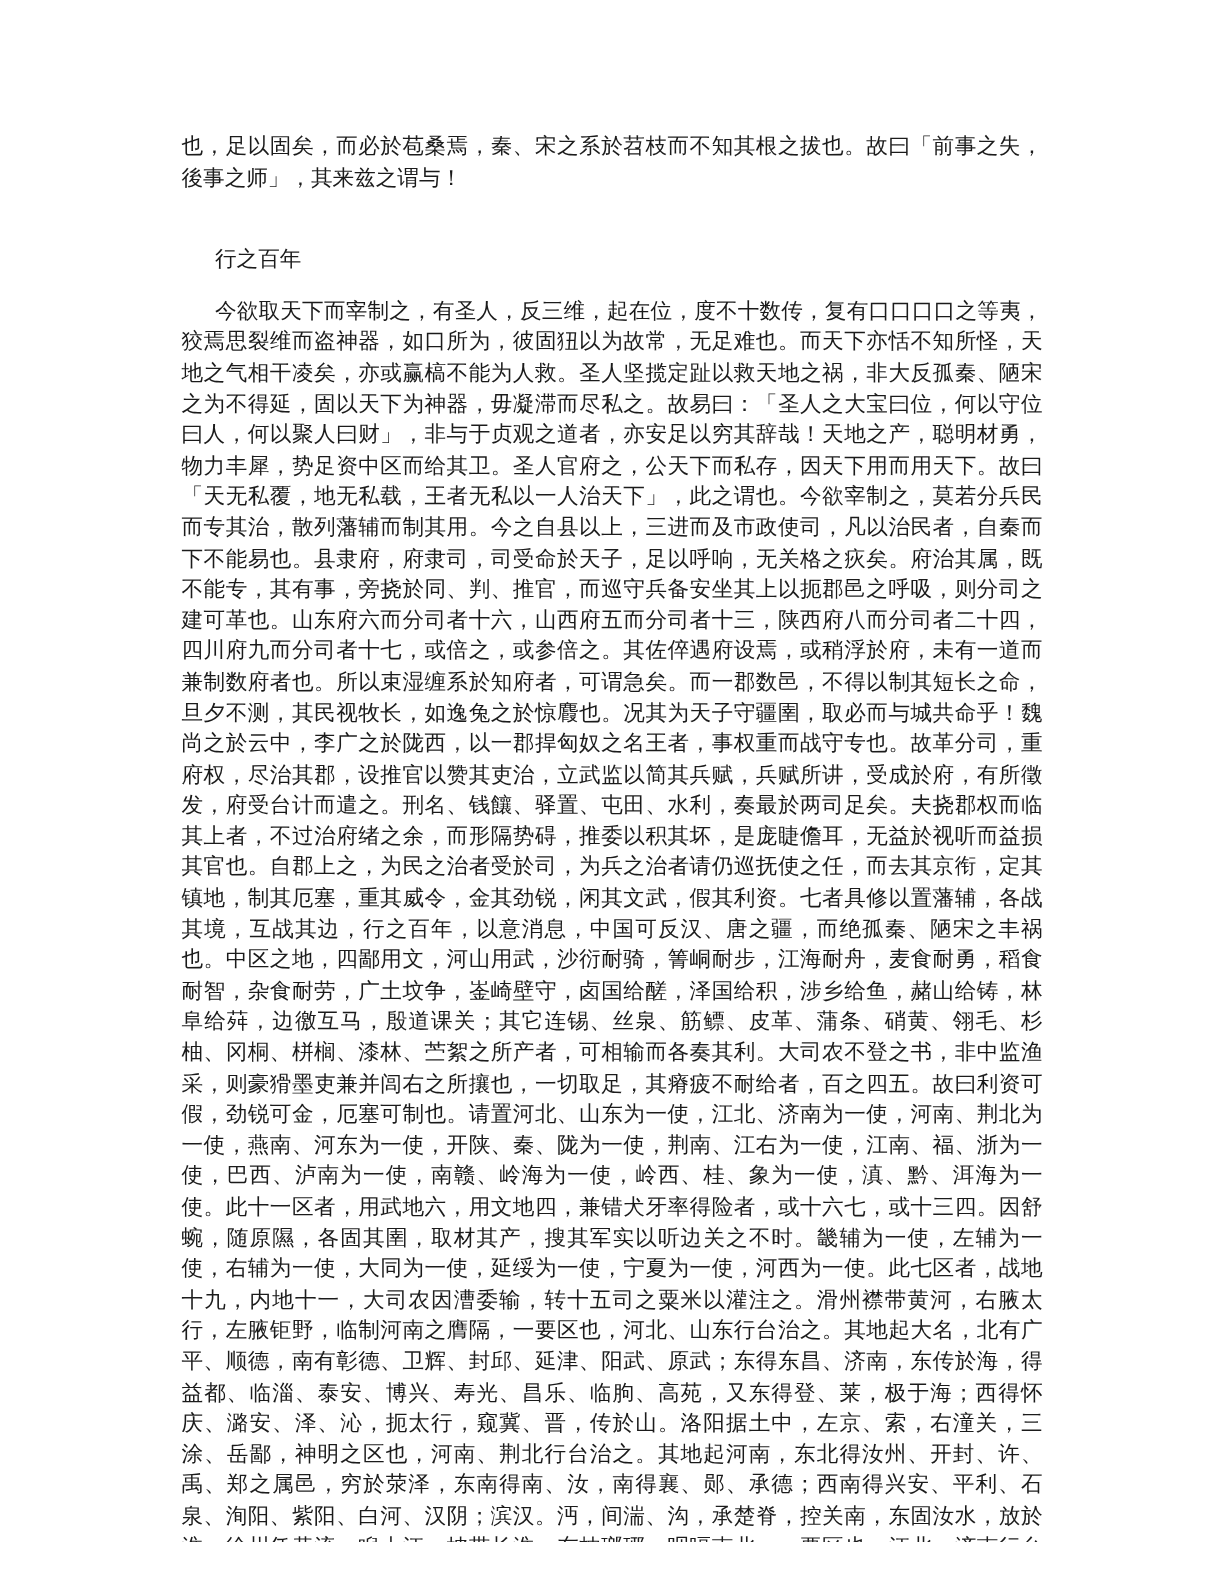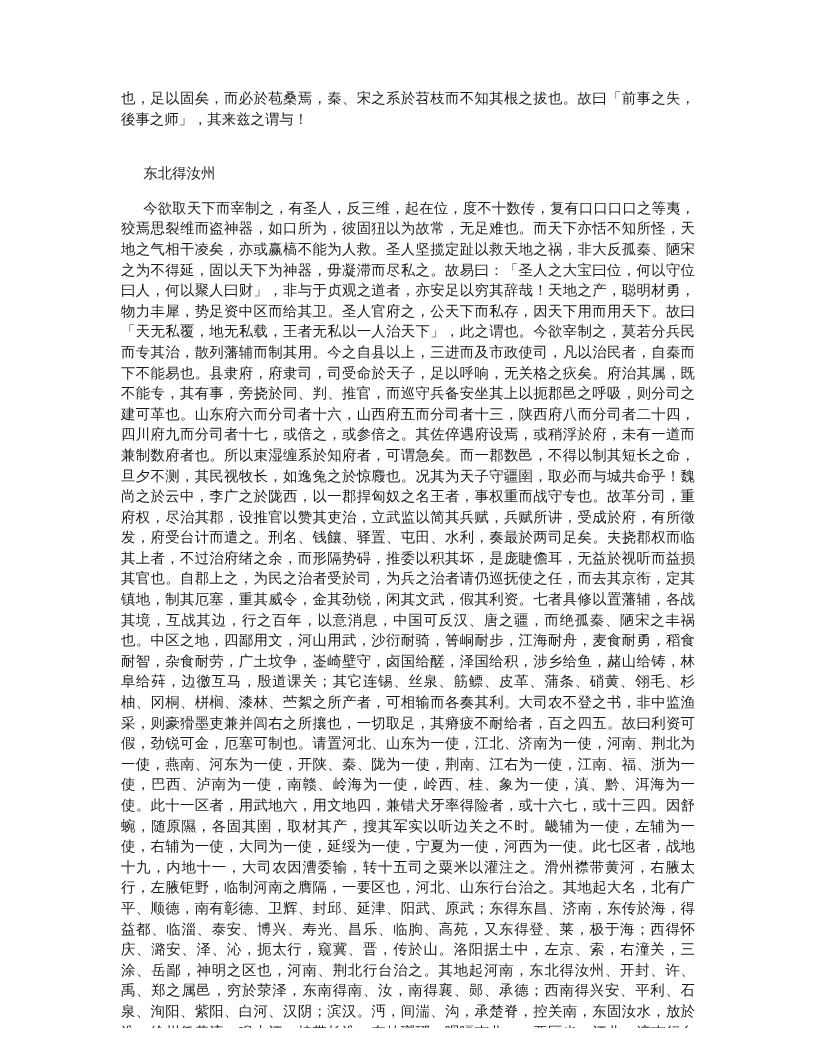--- a/index.html
+++ b/index.html
@@ -43,7 +43,7 @@
 <div class="page">
   <p class="para">也，足以固矣，而必於苞桑焉，秦、宋之系於苕枝而不知其根之拔也。故曰「前事之失，後事之师」，其来兹之谓与！</p>
 
-  <p class="para indent section-heading">东北得汝州</p>
+  <p class="para indent section-heading">行之百年</p>
 
   <p class="para indent section-body">今欲取天下而宰制之，有圣人，反三维，起在位，度不十数传，复有口口口口之等夷，狡焉思裂维而盗神器，如口所为，彼固狃以为故常，无足难也。而天下亦恬不知所怪，天地之气相干凌矣，亦或赢槁不能为人救。圣人坚揽定趾以救天地之祸，非大反孤秦、陋宋之为不得延，固以天下为神器，毋凝滞而尽私之。故易曰：「圣人之大宝曰位，何以守位曰人，何以聚人曰财」，非与于贞观之道者，亦安足以穷其辞哉！天地之产，聪明材勇，物力丰犀，势足资中区而给其卫。圣人官府之，公天下而私存，因天下用而用天下。故曰「天无私覆，地无私载，王者无私以一人治天下」，此之谓也。今欲宰制之，莫若分兵民而专其治，散列藩辅而制其用。今之自县以上，三进而及市政使司，凡以治民者，自秦而下不能易也。县隶府，府隶司，司受命於天子，足以呼响，无关格之疢矣。府治其属，既不能专，其有事，旁挠於同、判、推官，而巡守兵备安坐其上以扼郡邑之呼吸，则分司之建可革也。山东府六而分司者十六，山西府五而分司者十三，陕西府八而分司者二十四，四川府九而分司者十七，或倍之，或参倍之。其佐倅遇府设焉，或稍浮於府，未有一道而兼制数府者也。所以束湿缠系於知府者，可谓急矣。而一郡数邑，不得以制其短长之命，旦夕不测，其民视牧长，如逸兔之於惊麚也。况其为天子守疆圉，取必而与城共命乎！魏尚之於云中，李广之於陇西，以一郡捍匈奴之名王者，事权重而战守专也。故革分司，重府权，尽治其郡，设推官以赞其吏治，立武监以简其兵赋，兵赋所讲，受成於府，有所徵发，府受台计而遣之。刑名、钱饟、驿置、屯田、水利，奏最於两司足矣。夫挠郡权而临其上者，不过治府绪之余，而形隔势碍，推委以积其坏，是庞睫儋耳，无益於视听而益损其官也。自郡上之，为民之治者受於司，为兵之治者请仍巡抚使之任，而去其京衔，定其镇地，制其厄塞，重其威令，金其劲锐，闲其文武，假其利资。七者具修以置藩辅，各战其境，互战其边，行之百年，以意消息，中国可反汉、唐之疆，而绝孤秦、陋宋之丰祸也。中区之地，四鄙用文，河山用武，沙衍耐骑，箐峒耐步，江海耐舟，麦食耐勇，稻食耐智，杂食耐劳，广土坟争，崟崎壁守，卤国给醝，泽国给积，涉乡给鱼，赭山给铸，林阜给荈，边徼互马，殷道课关；其它连锡、丝泉、筋鳔、皮革、蒲条、硝黄、翎毛、杉柚、冈桐、栟榈、漆林、苎絮之所产者，可相输而各奏其利。大司农不登之书，非中监渔采，则豪猾墨吏兼并闾右之所攘也，一切取足，其瘠疲不耐给者，百之四五。故曰利资可假，劲锐可金，厄塞可制也。请置河北、山东为一使，江北、济南为一使，河南、荆北为一使，燕南、河东为一使，开陕、秦、陇为一使，荆南、江右为一使，江南、福、浙为一使，巴西、泸南为一使，南赣、岭海为一使，岭西、桂、象为一使，滇、黔、洱海为一使。此十一区者，用武地六，用文地四，兼错犬牙率得险者，或十六七，或十三四。因舒蜿，随原隰，各固其圉，取材其产，搜其军实以听边关之不时。畿辅为一使，左辅为一使，右辅为一使，大同为一使，延绥为一使，宁夏为一使，河西为一使。此七区者，战地十九，内地十一，大司农因漕委输，转十五司之粟米以灌注之。滑州襟带黄河，右腋太行，左腋钜野，临制河南之膺隔，一要区也，河北、山东行台治之。其地起大名，北有广平、顺德，南有彰德、卫辉、封邱、延津、阳武、原武；东得东昌、济南，东传於海，得益都、临淄、泰安、博兴、寿光、昌乐、临朐、高苑，又东得登、莱，极于海；西得怀庆、潞安、泽、沁，扼太行，窥冀、晋，传於山。洛阳据土中，左京、索，右潼关，三涂、岳鄙，神明之区也，河南、荆北行台治之。其地起河南，东北得汝州、开封、许、禹、郑之属邑，穷於荥泽，东南得南、汝，南得襄、郧、承德；西南得兴安、平利、石泉、洵阳、紫阳、白河、汉阴；滨汉。沔，间湍、沟，承楚脊，控关南，东固汝水，放於淮。徐州凭黄流，睨大江，披带长淮，东枕瑯琊，咽嗝南北，一要区也，江北、济南行台治之。其地起徐州，东南得凤阳、淮安，南得庐州、安庆、黄州、滁、和，尽于江，东北得兖州、安邱、诸城、蒙阴、莒州、沂水、日照，北阻大岘；东传於海。西得归德、太康、陈州、商水、西华、项城、沈邱，穷於汝，颖之交。</p>
 </div>

